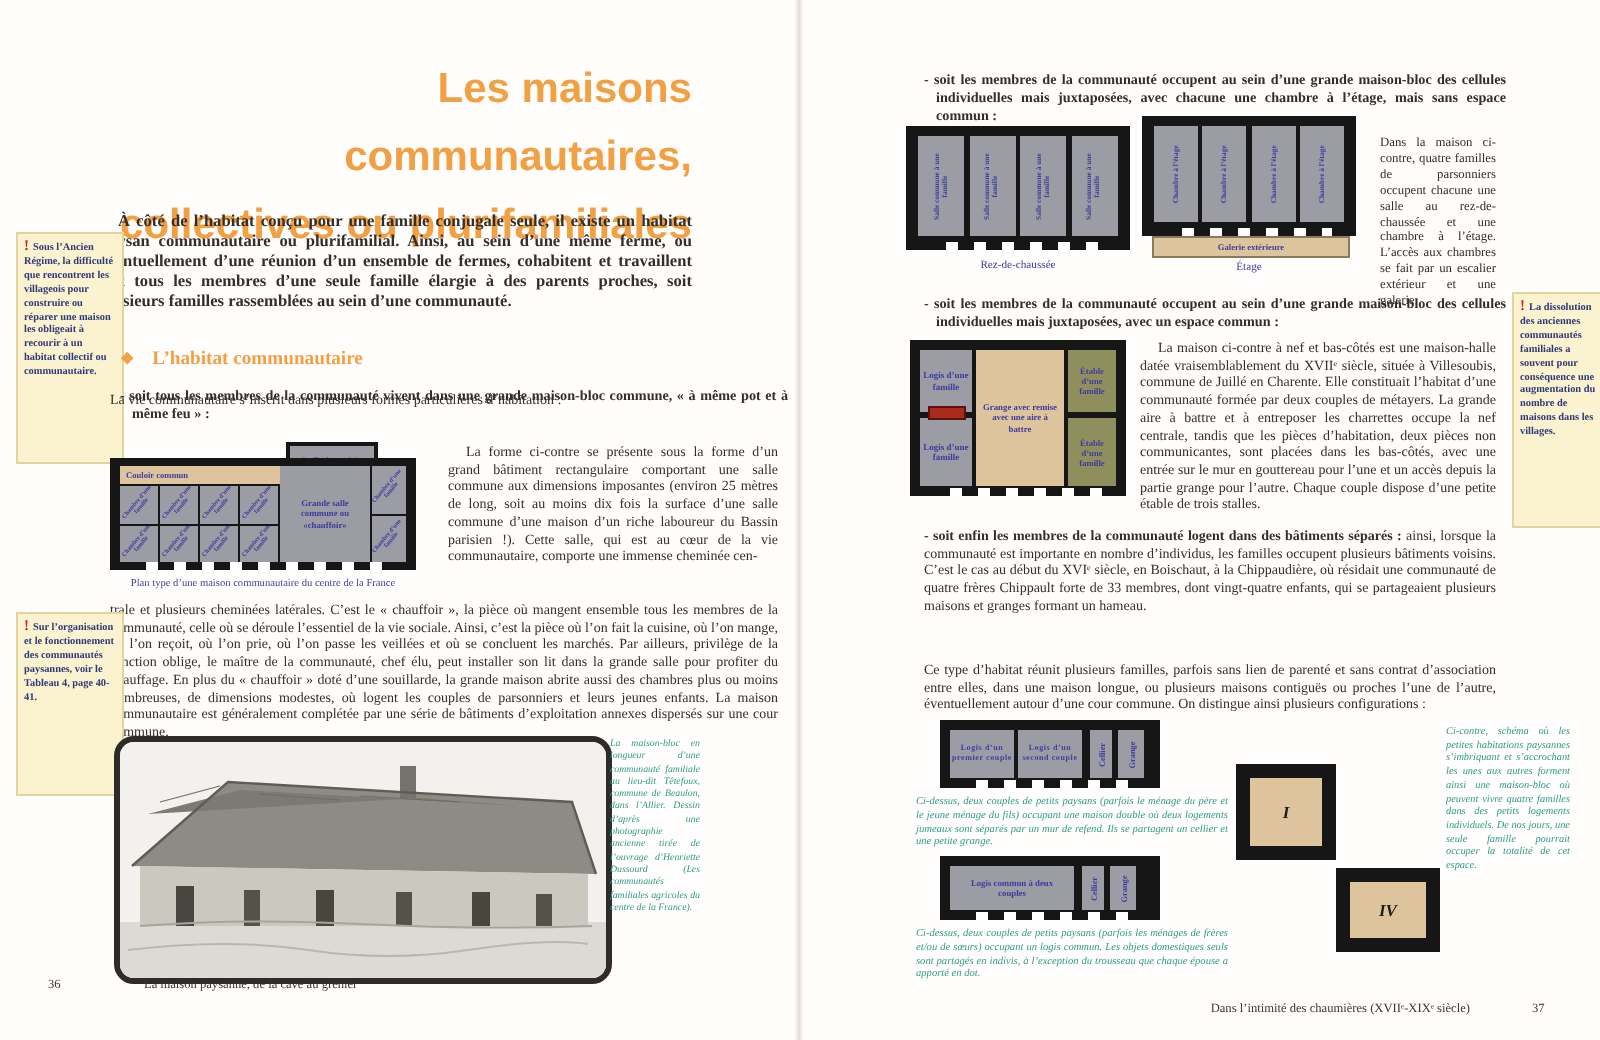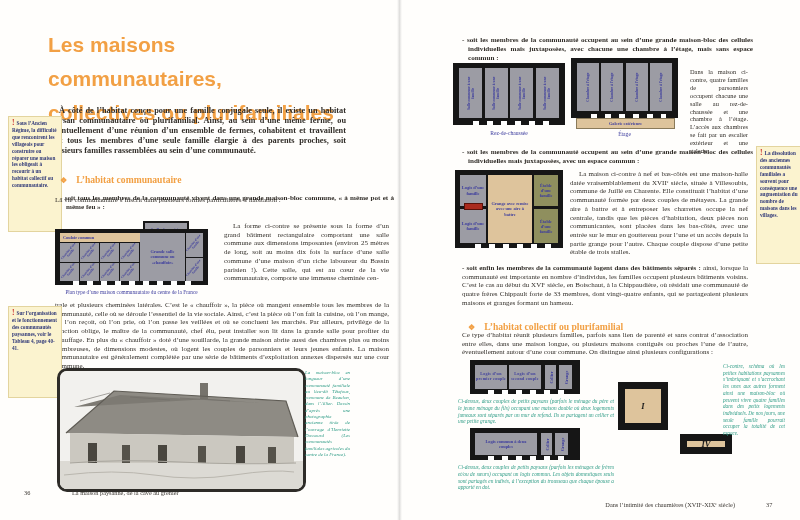--- a/index.html
+++ b/index.html
@@ -7,7 +7,7 @@
           font-family:"Liberation Serif",serif;color:#322e29;overflow:hidden;}
   .abs{position:absolute;}
   .title{font-family:"Liberation Sans",sans-serif;font-weight:bold;color:#F2A044;
-         font-size:21px;line-height:34px;text-align:left;}
+         font-size:21px;line-height:34px;text-align:right;}
   .intro{font-size:8.3px;line-height:9.9px;font-weight:bold;text-align:justify;text-indent:9px;}
   .body7{font-size:7px;line-height:8.7px;text-align:justify;}
   .ind{text-indent:9px;}

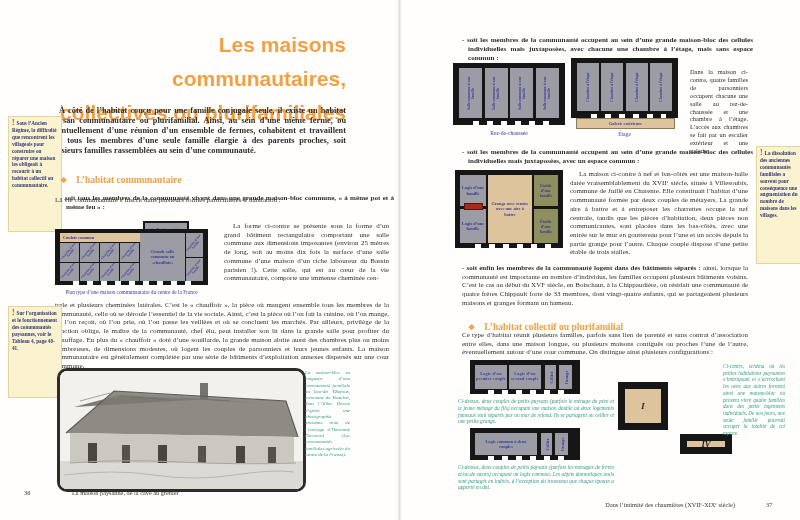--- a/index.html
+++ b/index.html
@@ -233,9 +233,6 @@
     <span style="font-weight:bold;">- soit enfin les membres de la communauté logent dans des bâtiments séparés :</span><span> ainsi, lorsque la communauté est importante en nombre d’individus, les familles occupent plusieurs bâtiments voisins. C’est le cas au début du XVIᵉ siècle, en Boischaut, à la Chippaudière, où résidait une communauté de quatre frères Chippault forte de 33 membres, dont vingt-quatre enfants, qui se partageaient plusieurs maisons et granges formant un hameau.</span>
   </div>
 
-  <div class="abs" style="left:468px;top:316px;">
-    <span class="bullet">❖</span><span class="sechead">L’habitat collectif ou plurifamilial</span>
-  </div>
 
   <div class="abs body7" style="left:462px;top:331px;width:286px;">Ce type d’habitat réunit plusieurs familles, parfois sans lien de parenté et sans contrat d’association entre elles, dans une maison longue, ou plusieurs maisons contiguës ou proches l’une de l’autre, éventuellement autour d’une cour commune. On distingue ainsi plusieurs configurations :</div>
 

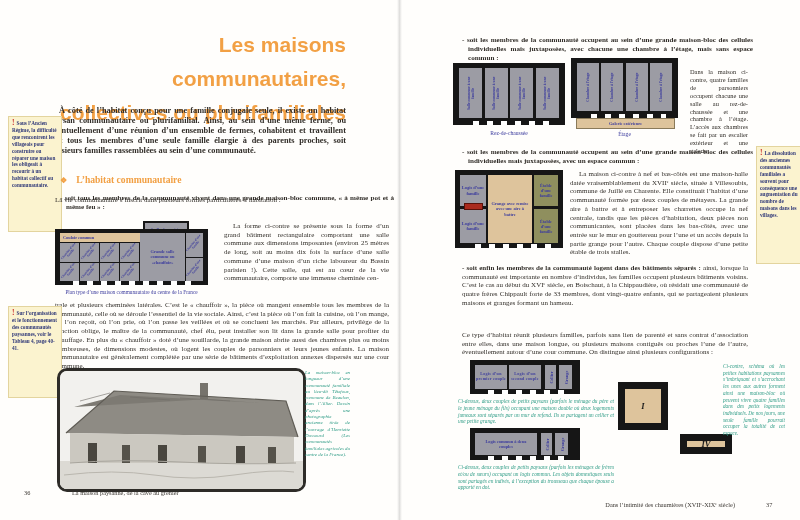--- a/index.html
+++ b/index.html
@@ -275,7 +275,7 @@
           <span class="roman">I</span>
         </div>
     </div>
-    <div class="blk" style="left:62px;top:54px;width:52px;height:20px;text-decoration:underline;">
+    <div class="blk" style="left:50px;top:54px;width:52px;height:42px;text-decoration:underline;">
       <div class="in">
           <span class="roman">IV</span>
         </div>

